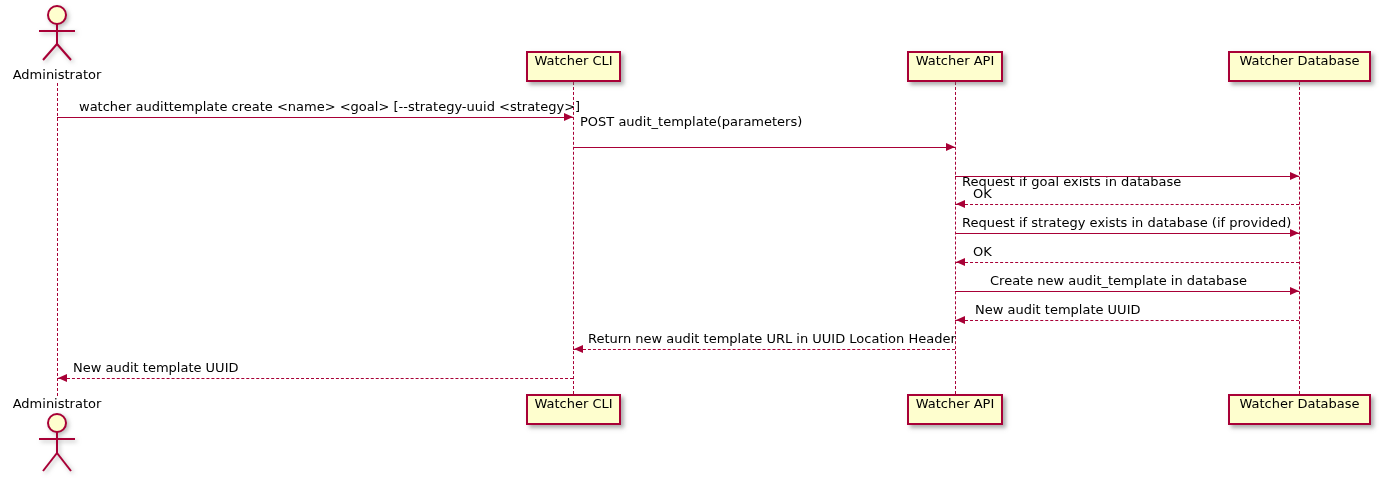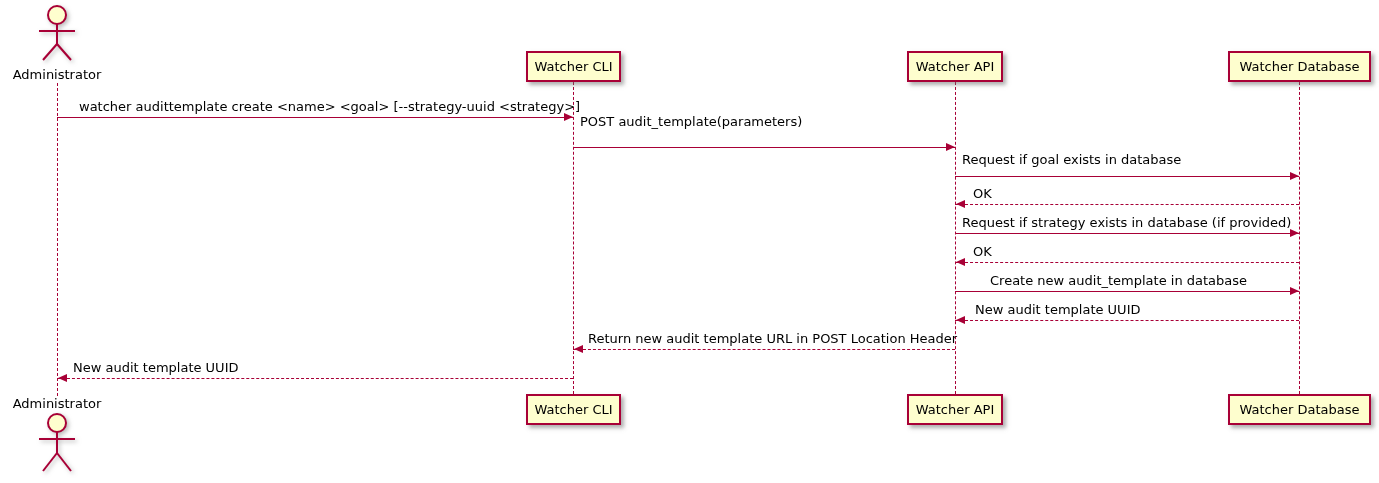--- a/index.html
+++ b/index.html
@@ -28,7 +28,7 @@
     border: 2px solid #A80036;
     box-shadow: 3px 3px 4px rgba(110,110,110,0.55);
     display: flex;
-    align-items: center;
+    align-items: flex-start;
     justify-content: center;
     white-space: nowrap;
     padding: 0 6px;

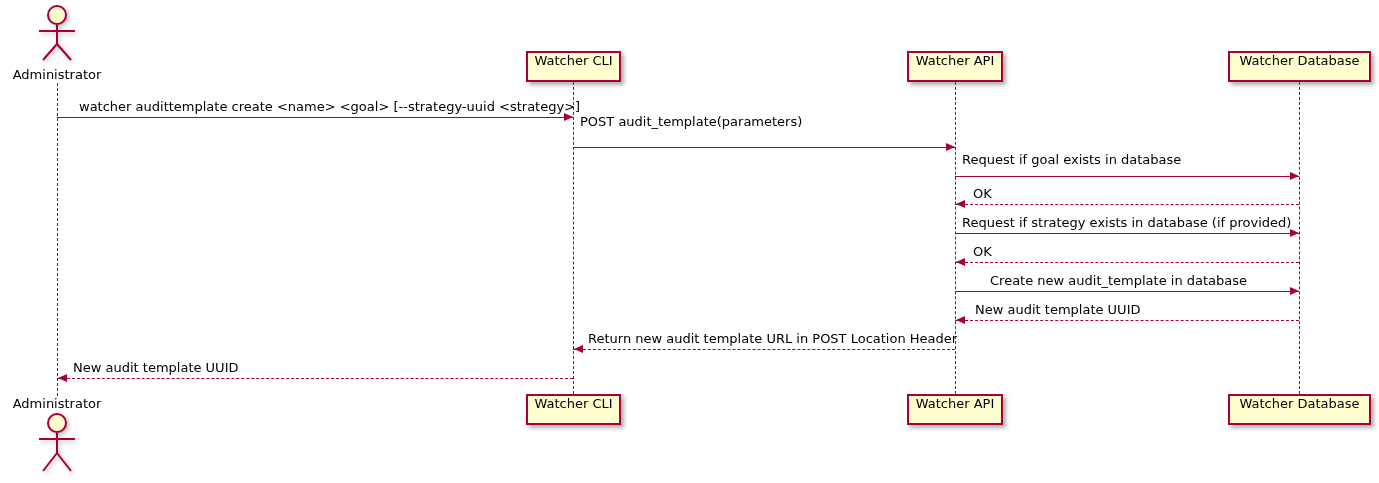--- a/index.html
+++ b/index.html
@@ -106,7 +106,7 @@
   </div>
 
   <div>
-    <span class="msg-label" style="left:962px; top:152px;">Request if goal exists in database</span>
+    <span class="msg-label" style="left:962px; top:174px;">Request if goal exists in database</span>
     <div class="msg-line solid" style="left:955px; top:176px; width:344px;"></div>
     <div class="arrowhead right" style="left:1290px; top:172px;"></div>
   </div>

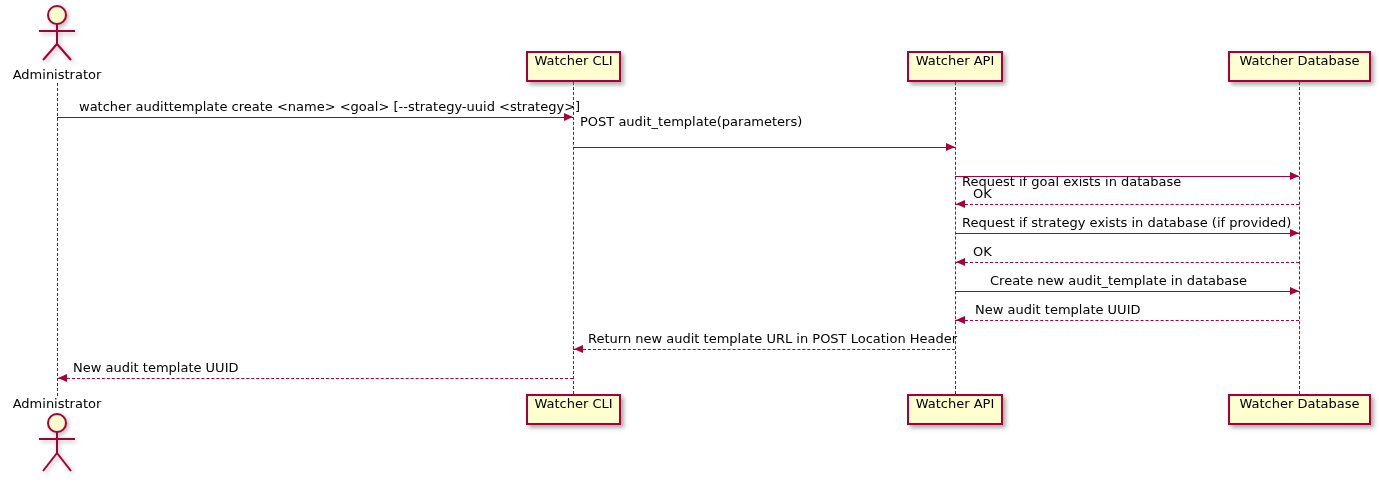--- a/index.html
+++ b/index.html
@@ -142,7 +142,7 @@
   </div>
 
   <div>
-    <span class="msg-label" style="left:588px; top:331px;">Return new audit template URL in POST Location Header</span>
+    <span class="msg-label" style="left:588px; top:331px;">Return new audit template URL in UUID Location Header</span>
     <div class="msg-line dashed" style="left:573px; top:349px; width:382px;"></div>
     <div class="arrowhead left" style="left:574px; top:345px;"></div>
   </div>

